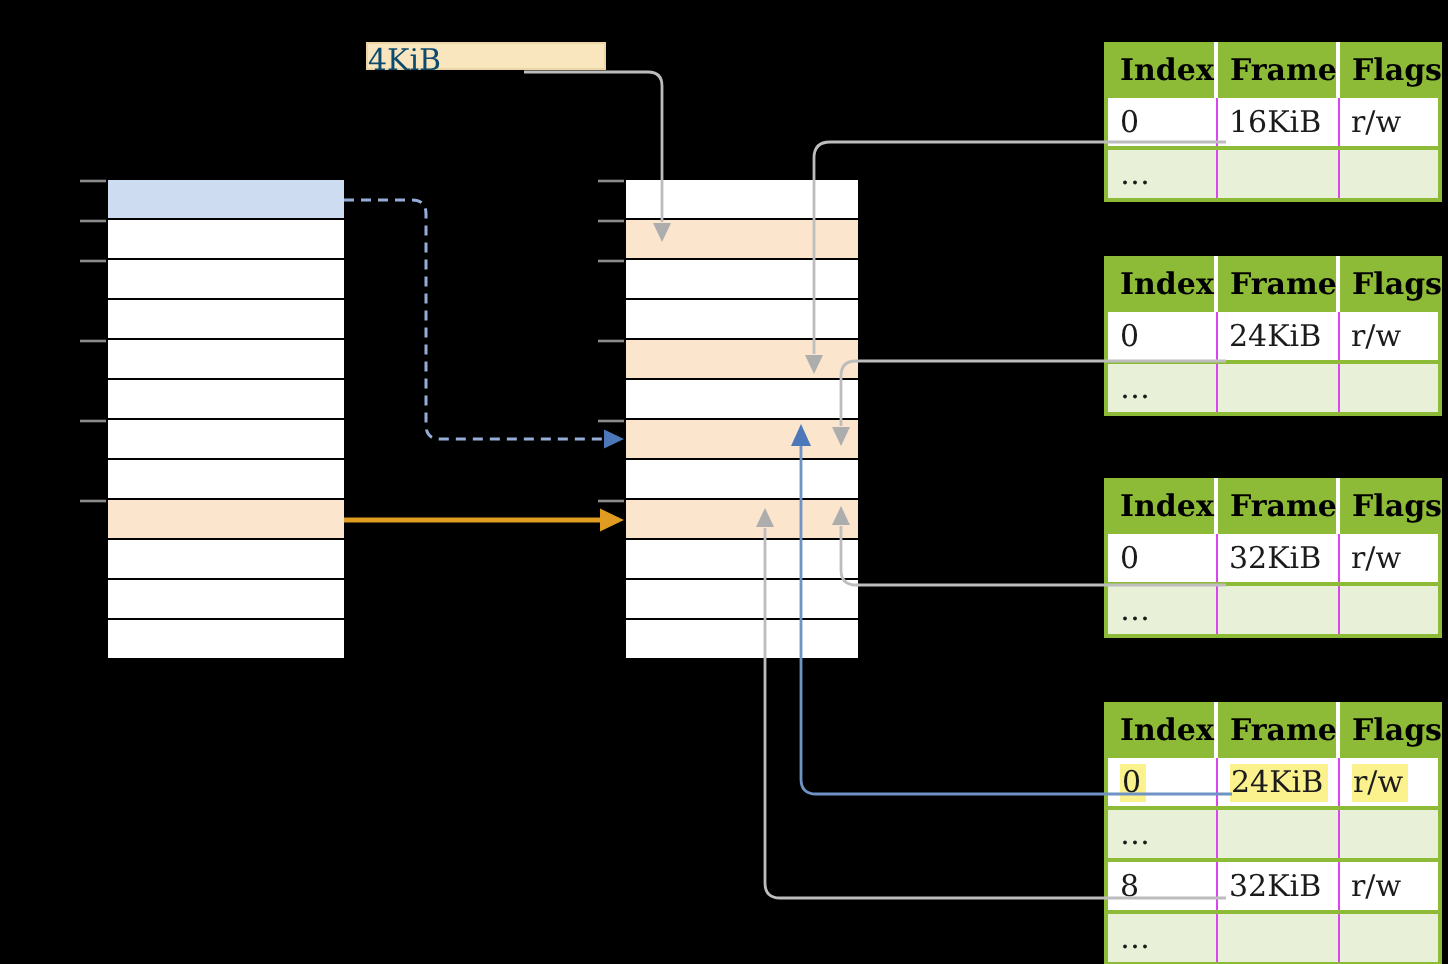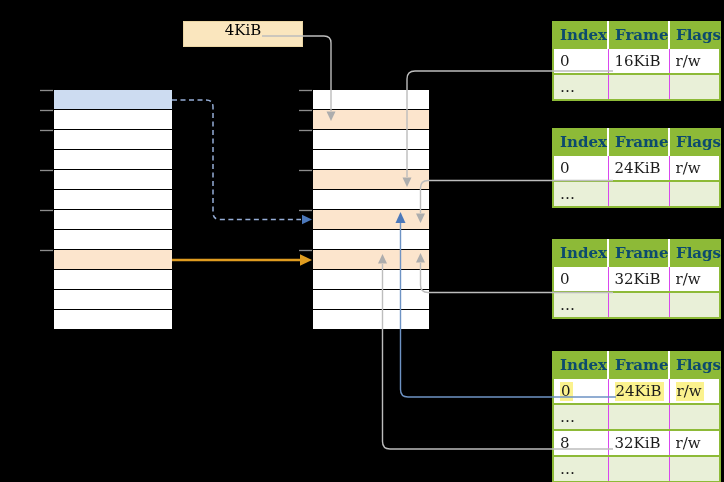--- a/index.html
+++ b/index.html
@@ -22,9 +22,9 @@
 
   
   .label4k{
-    position:absolute;left:183px;top:21px;width:120px;height:26px;
+    position:absolute;left:183px;top:21px;width:120px;height:14px;
     box-sizing:border-box;background:#FAE6BE;border:1px solid #EBD6A4;
-    color:#000000;font-size:15px;line-height:17px;text-align:center;
+    color:#0c4a6e;font-size:15px;line-height:17px;
   }
 
   

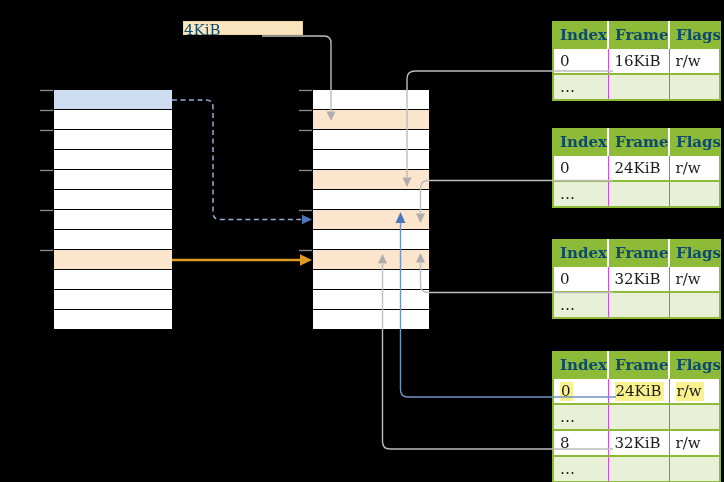--- a/index.html
+++ b/index.html
@@ -34,7 +34,7 @@
     font-size:15px;color:#1b1b1b;
   }
   .pt th{
-    background:#8DBA37;color:#0c4a6e;font-weight:bold;text-align:left;
+    background:#8DBA37;color:#000000;font-weight:bold;text-align:left;
     height:22px;padding:1px 0 1px 6px;border-left:2px solid #ffffff;
     font-size:15px;
   }

